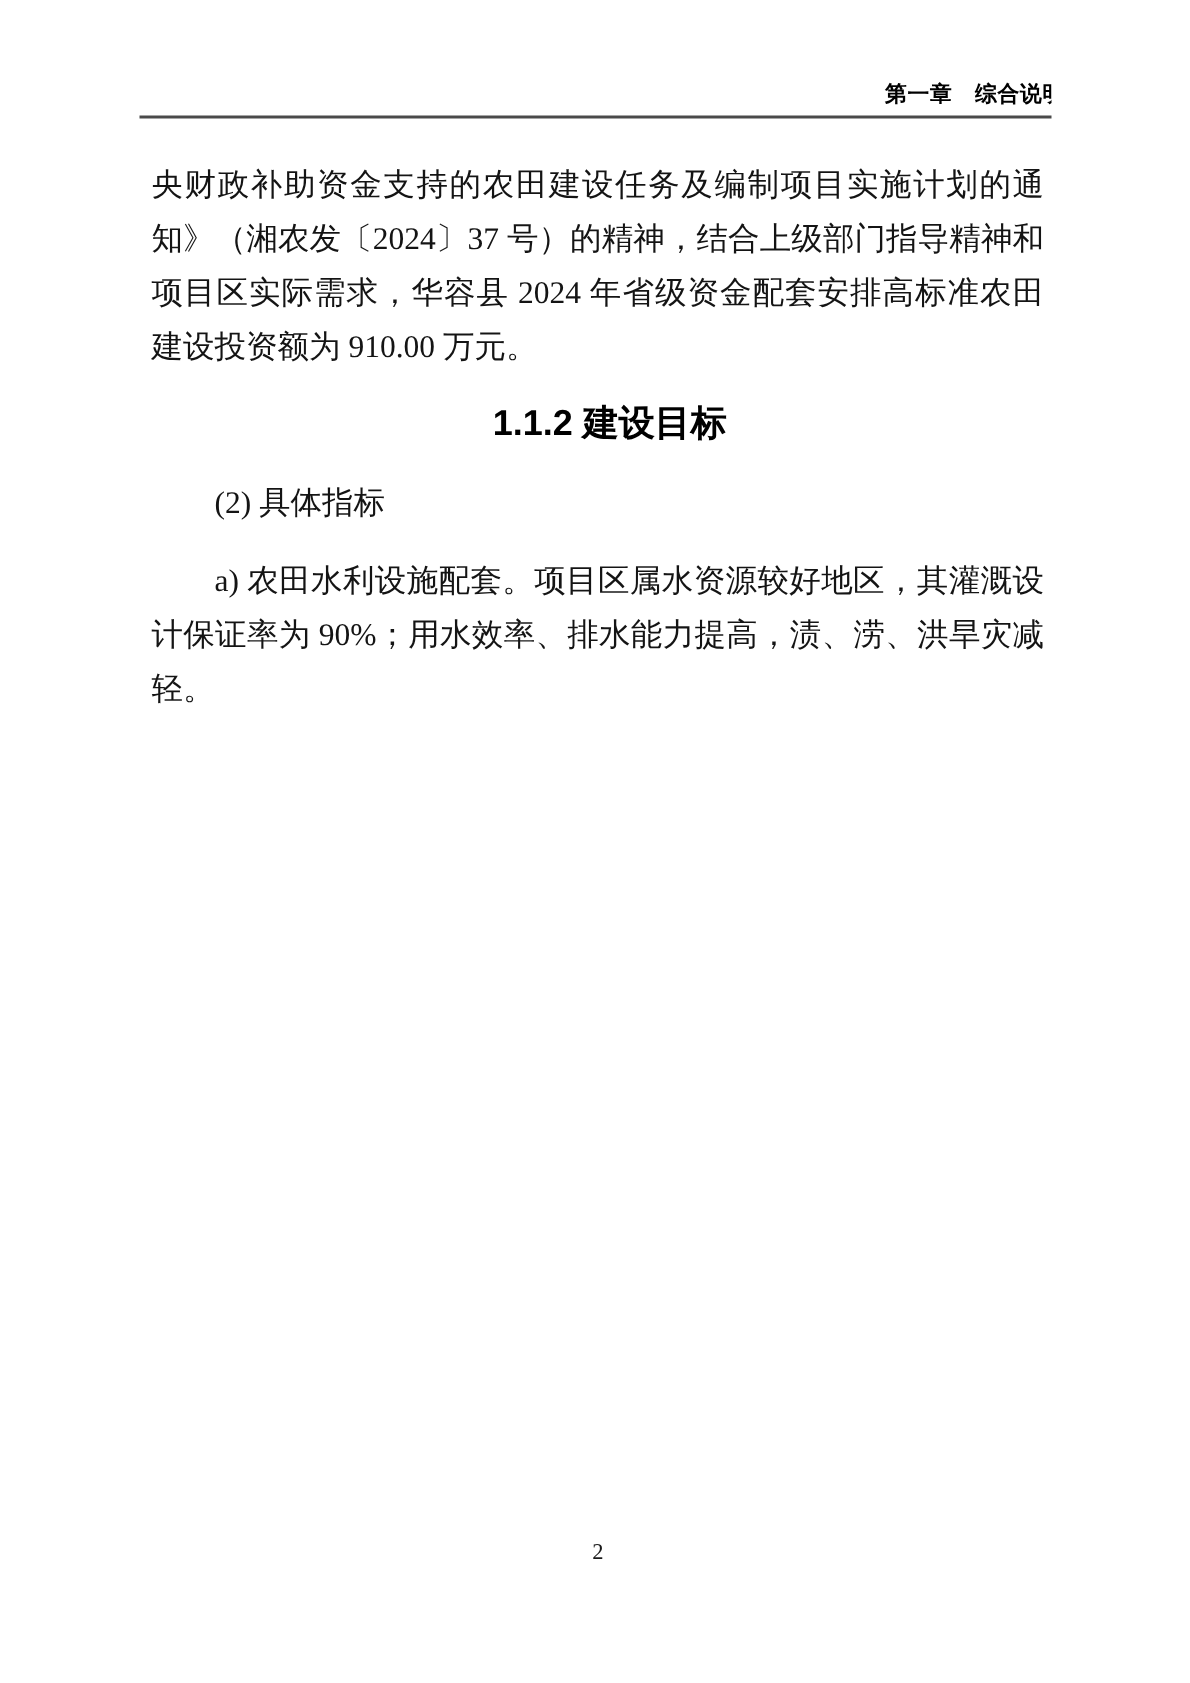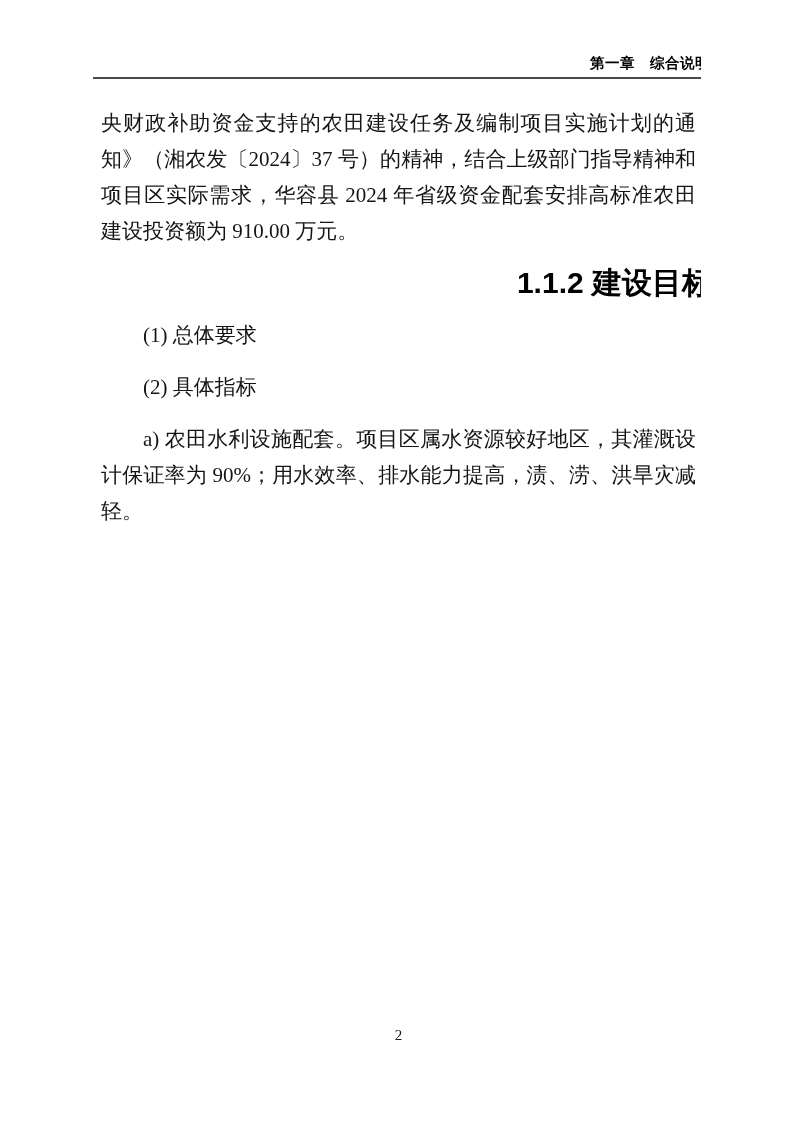--- a/index.html
+++ b/index.html
@@ -61,11 +61,11 @@
   .section-heading {
     font-family: "Liberation Sans", "DejaVu Sans", sans-serif;
     font-weight: bold;
-    font-size: 30px;
+    font-size: 24px;
     line-height: 36px;
     margin: 7px 0 0 16px;
     color: #000000;
-    text-align: right;
+    text-align: center;
   }
   
   .footer {

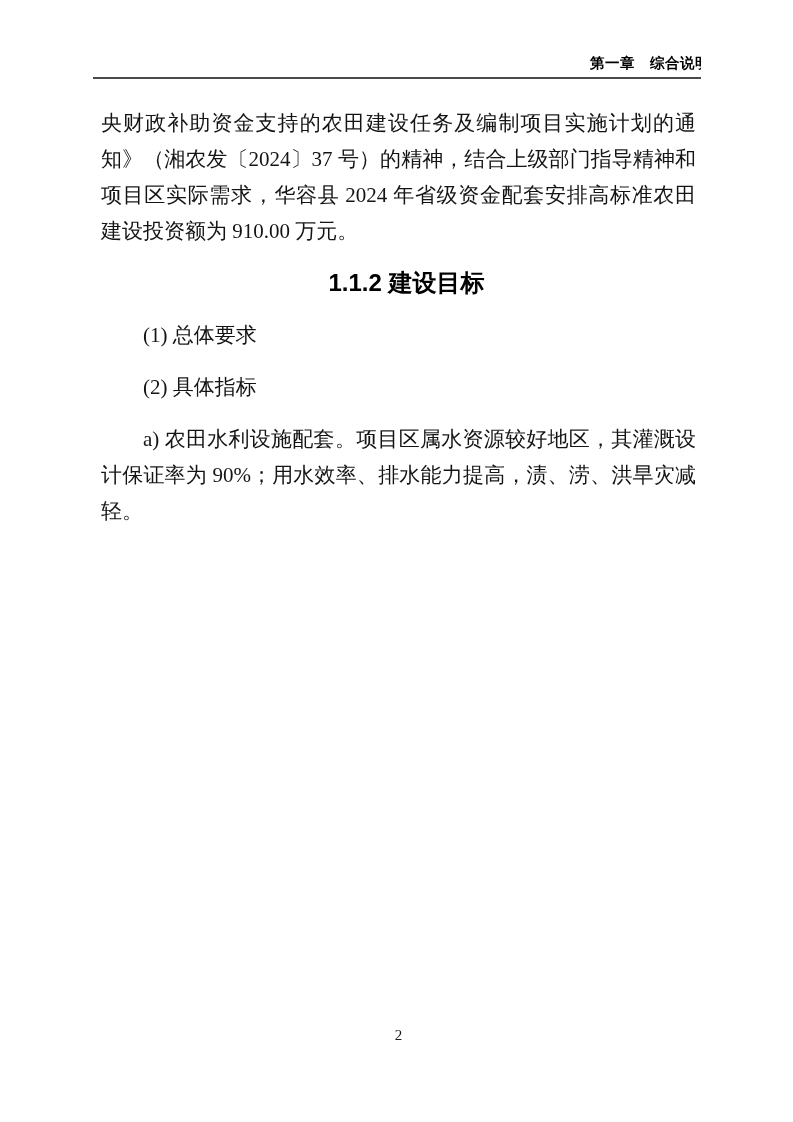--- a/index.html
+++ b/index.html
@@ -92,7 +92,6 @@
   <div class="body-text">
     <p class="no-indent">央财政补助资金支持的农田建设任务及编制项目实施计划的通知》（湘农发〔2024〕37 号）的精神，结合上级部门指导精神和项目区实际需求，华容县 2024 年省级资金配套安排高标准农田建设投资额为 910.00 万元。</p>
     <h2 class="section-heading">1.1.2 建设目标</h2>
-    <p>(1) 总体要求</p>
     <p>(2) 具体指标</p>
     <p>a) 农田水利设施配套。项目区属水资源较好地区，其灌溉设计保证率为 90%；用水效率、排水能力提高，渍、涝、洪旱灾减轻。</p>
   </div>

